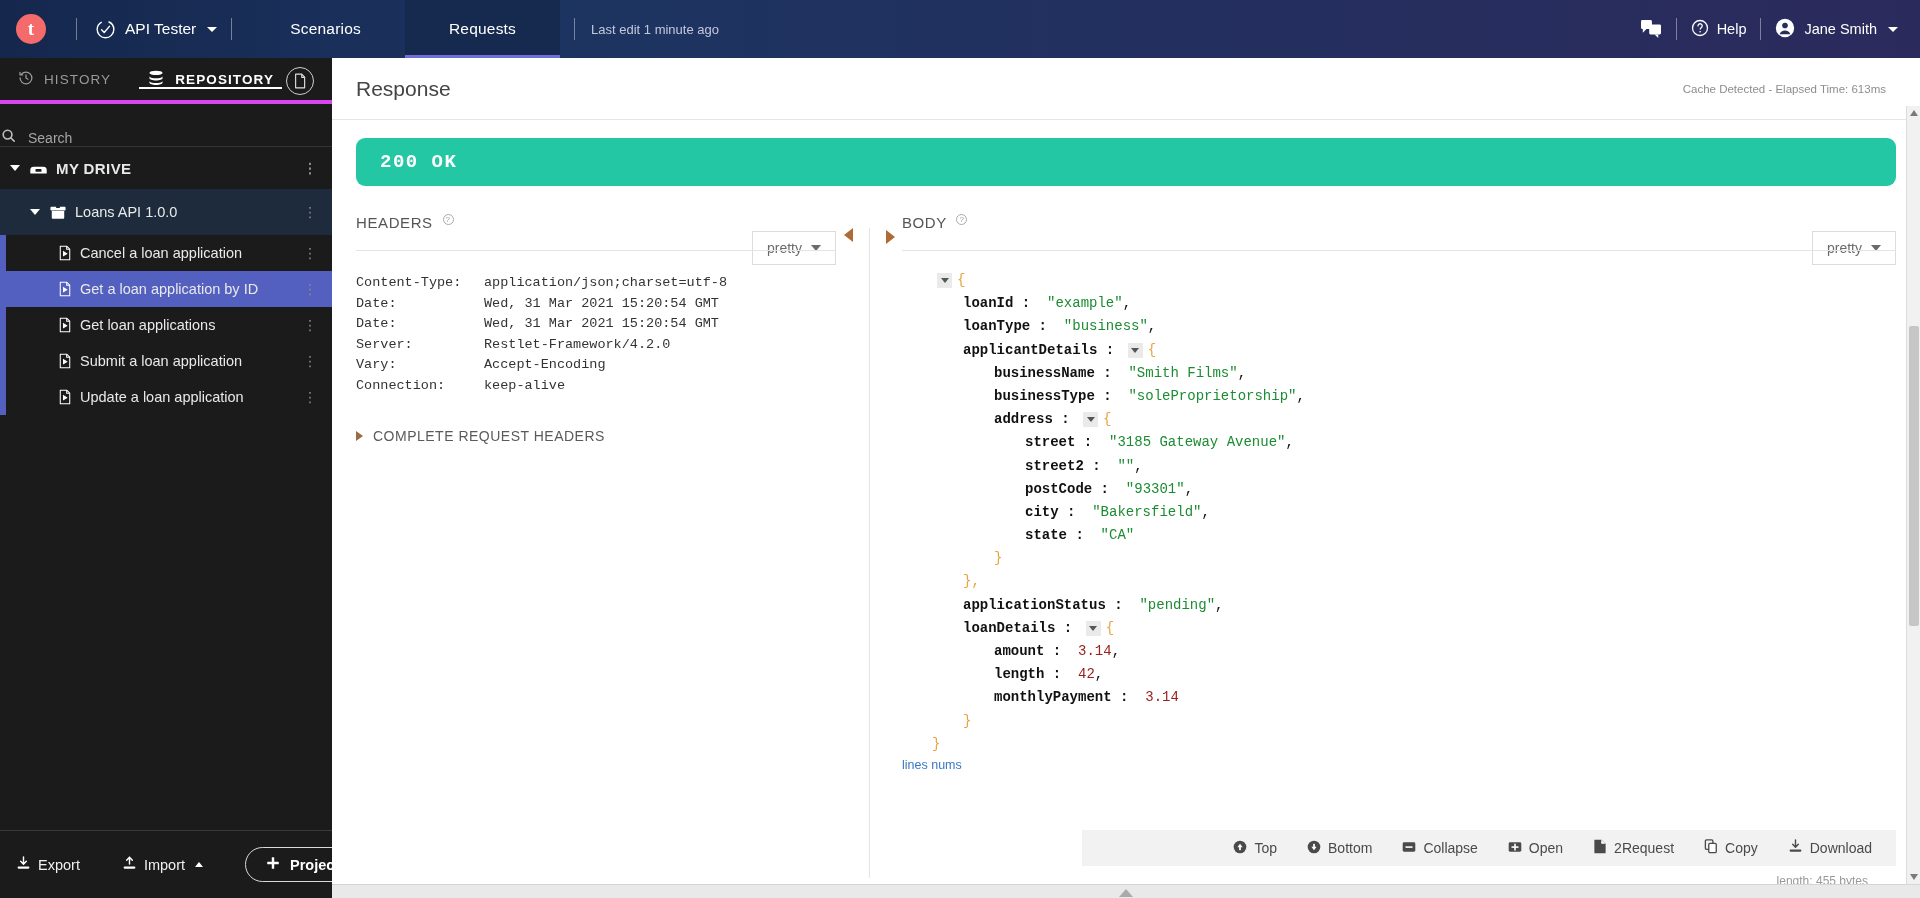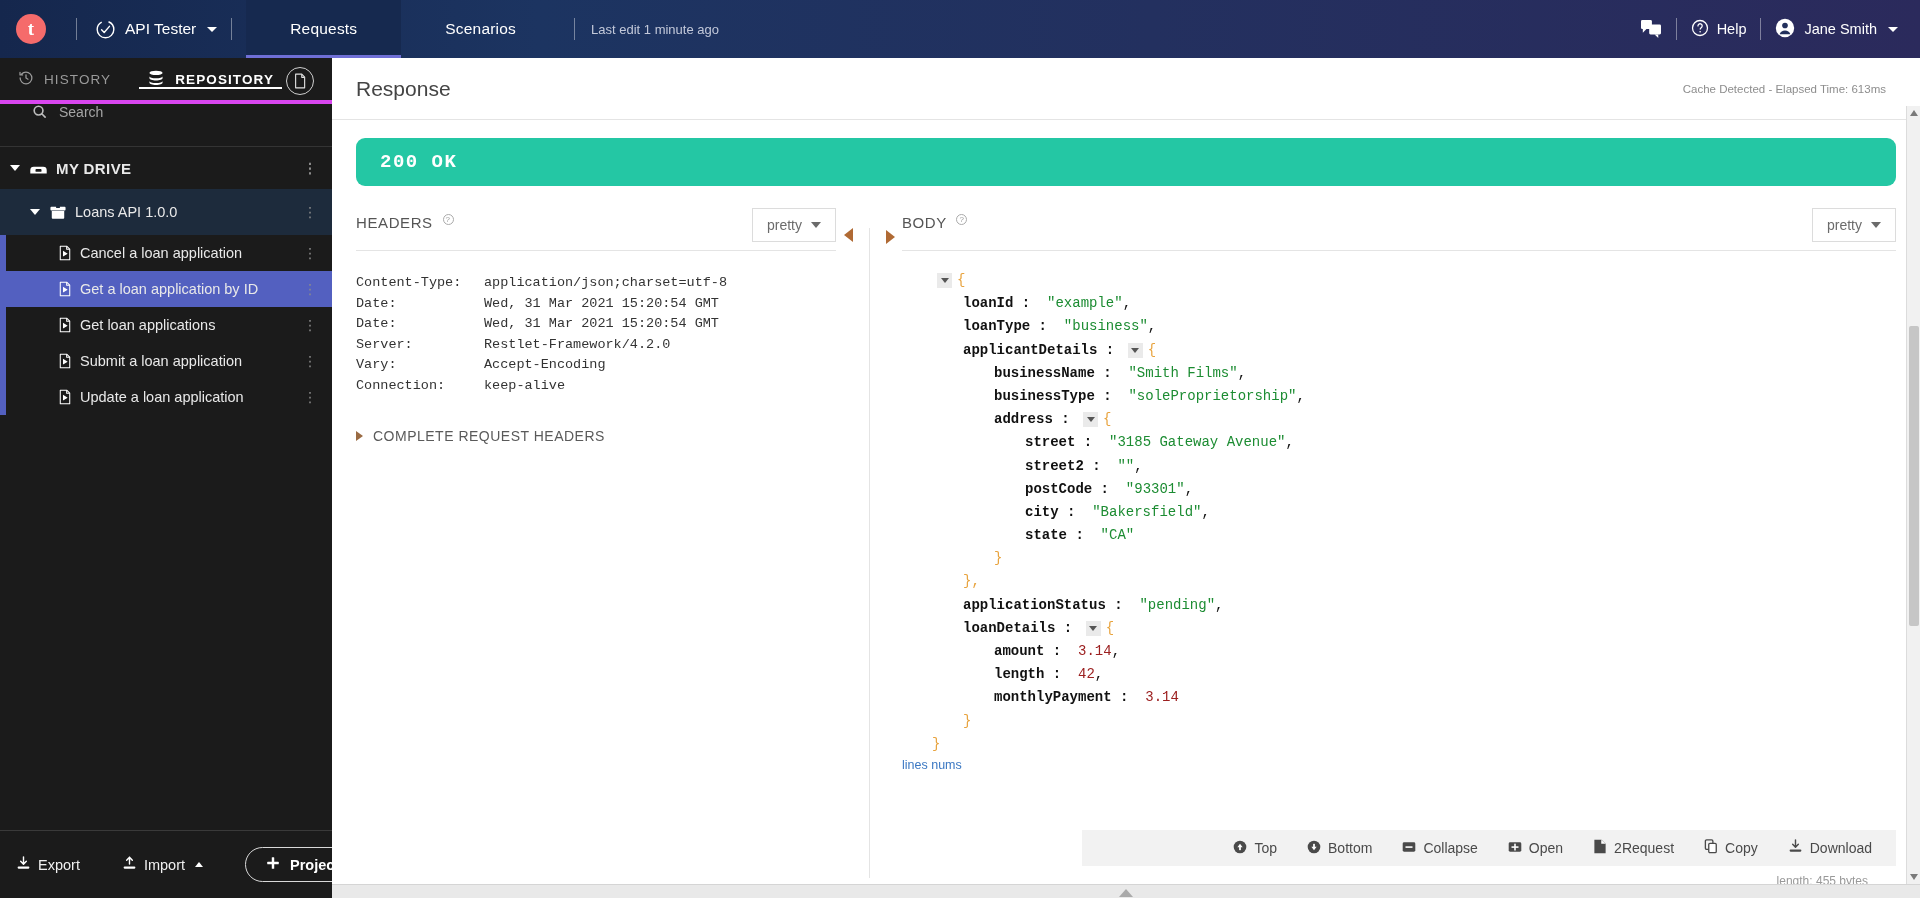--- a/index.html
+++ b/index.html
@@ -223,8 +223,8 @@
     </div>
     <div class="divider-v"></div>
     <div class="tabs">
+      <div class="tab">Scenarios</div>
       <div class="tab active">Requests</div>
-      <div class="tab">Scenarios</div>
     </div>
     <div class="divider-v"></div>
     <div class="lastedit">Last edit 1 minute ago</div>

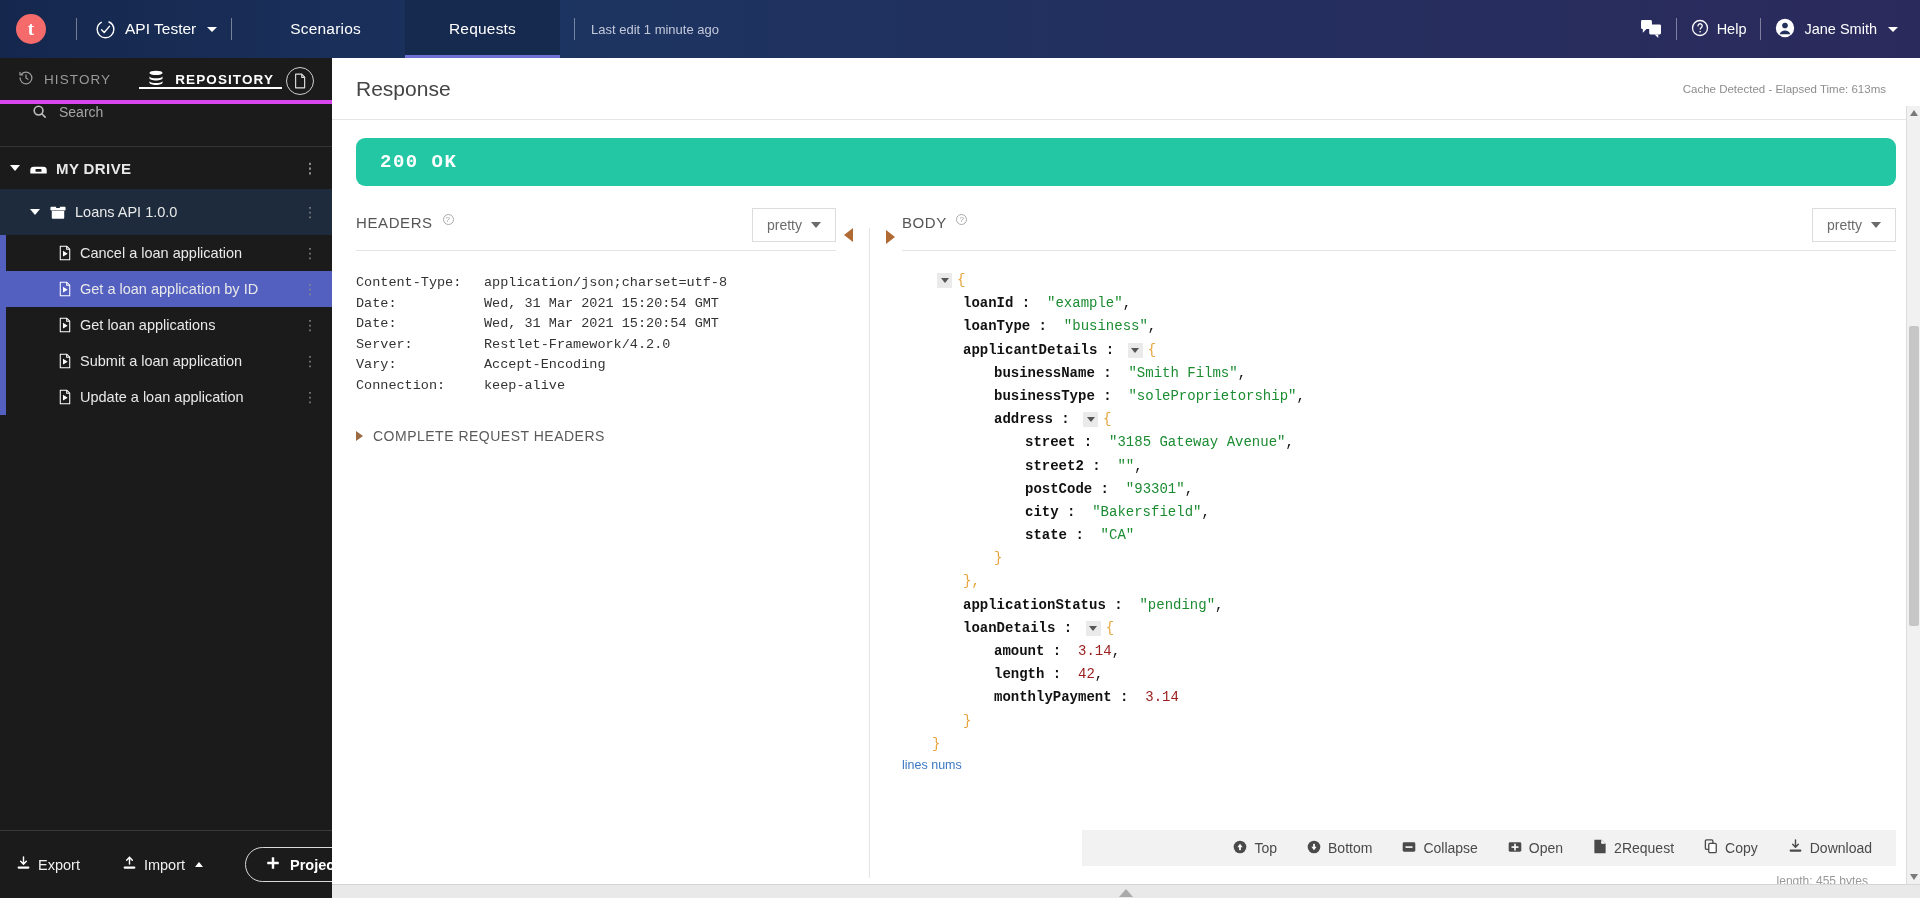--- a/index.html
+++ b/index.html
@@ -65,7 +65,7 @@
     display: flex; align-items: center; justify-content: center; cursor: pointer;
   }
   .search-row {
-    height: 43px; display: flex; align-items: flex-start; gap: 12px; padding: 0 32px;
+    height: 43px; display: flex; align-items: flex-end; gap: 12px; padding: 0 1px;
     border-bottom: 1px solid #343434; color: #a5a5a5; font-size: 14px;
   }
   .search-row input {

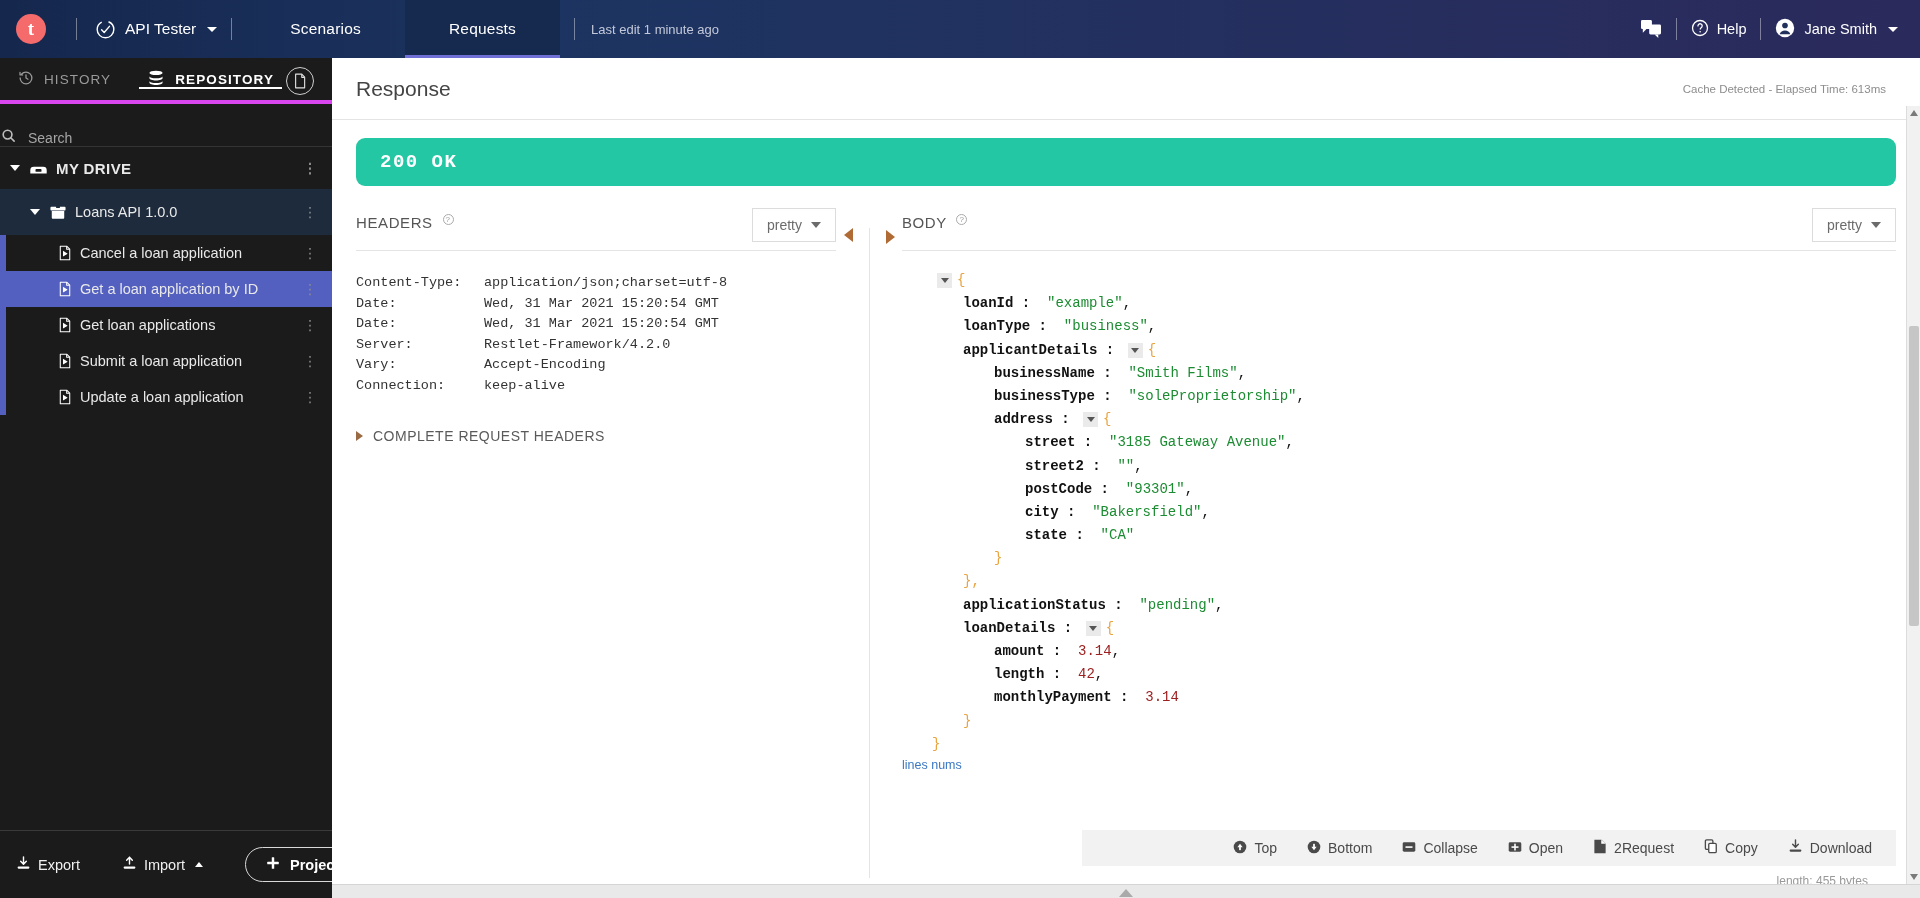--- a/index.html
+++ b/index.html
@@ -129,7 +129,7 @@
   .tri-left { width:0;height:0;border-top:7px solid transparent;border-bottom:7px solid transparent;border-right:9px solid #b06a34; cursor:pointer;}
   .tri-right { width:0;height:0;border-top:7px solid transparent;border-bottom:7px solid transparent;border-left:9px solid #b06a34; cursor:pointer; margin-top:2px;}
 
-  .panel-head { display: flex; align-items: flex-start; height: 40px; }
+  .panel-head { display: flex; align-items: flex-start; height: 40px; flex-direction: column; }
   .panel-title { font-size: 15px; color: #555; letter-spacing: .6px; padding-top: 6px; }
   .qmark {
     display:inline-block; width:11px; height:11px; border:1px solid #aaa; border-radius:50%;

